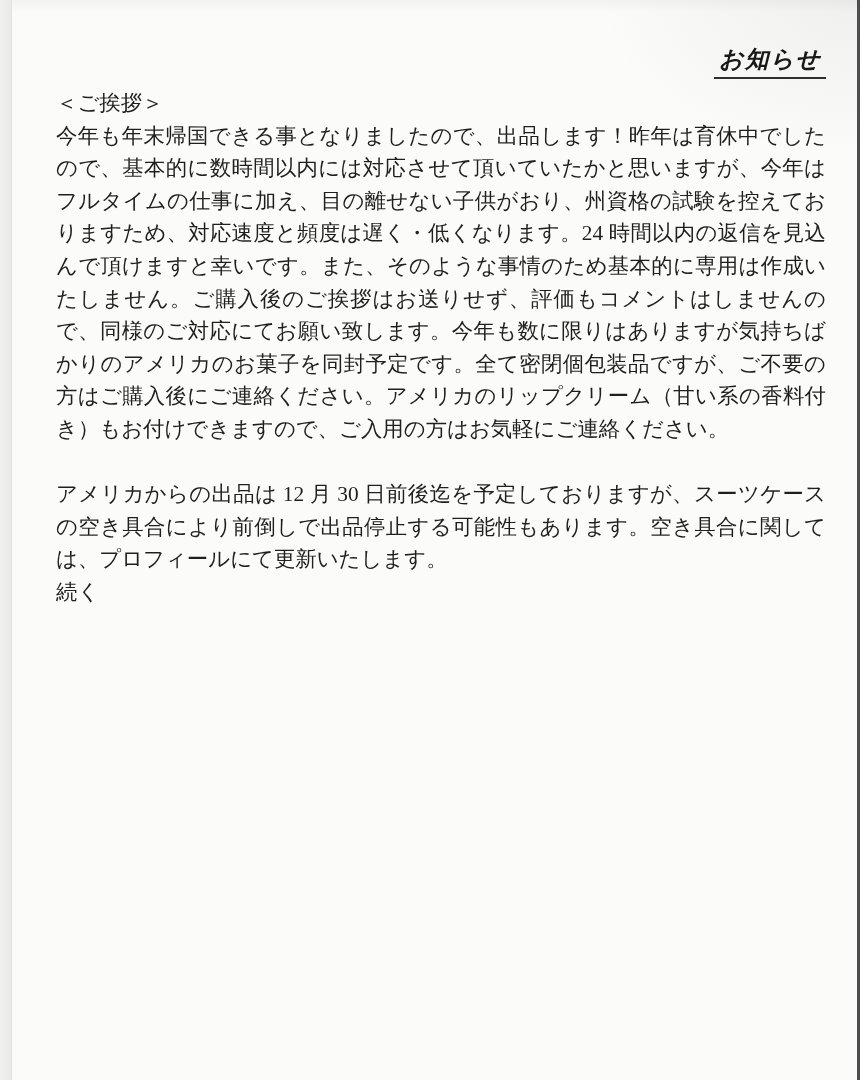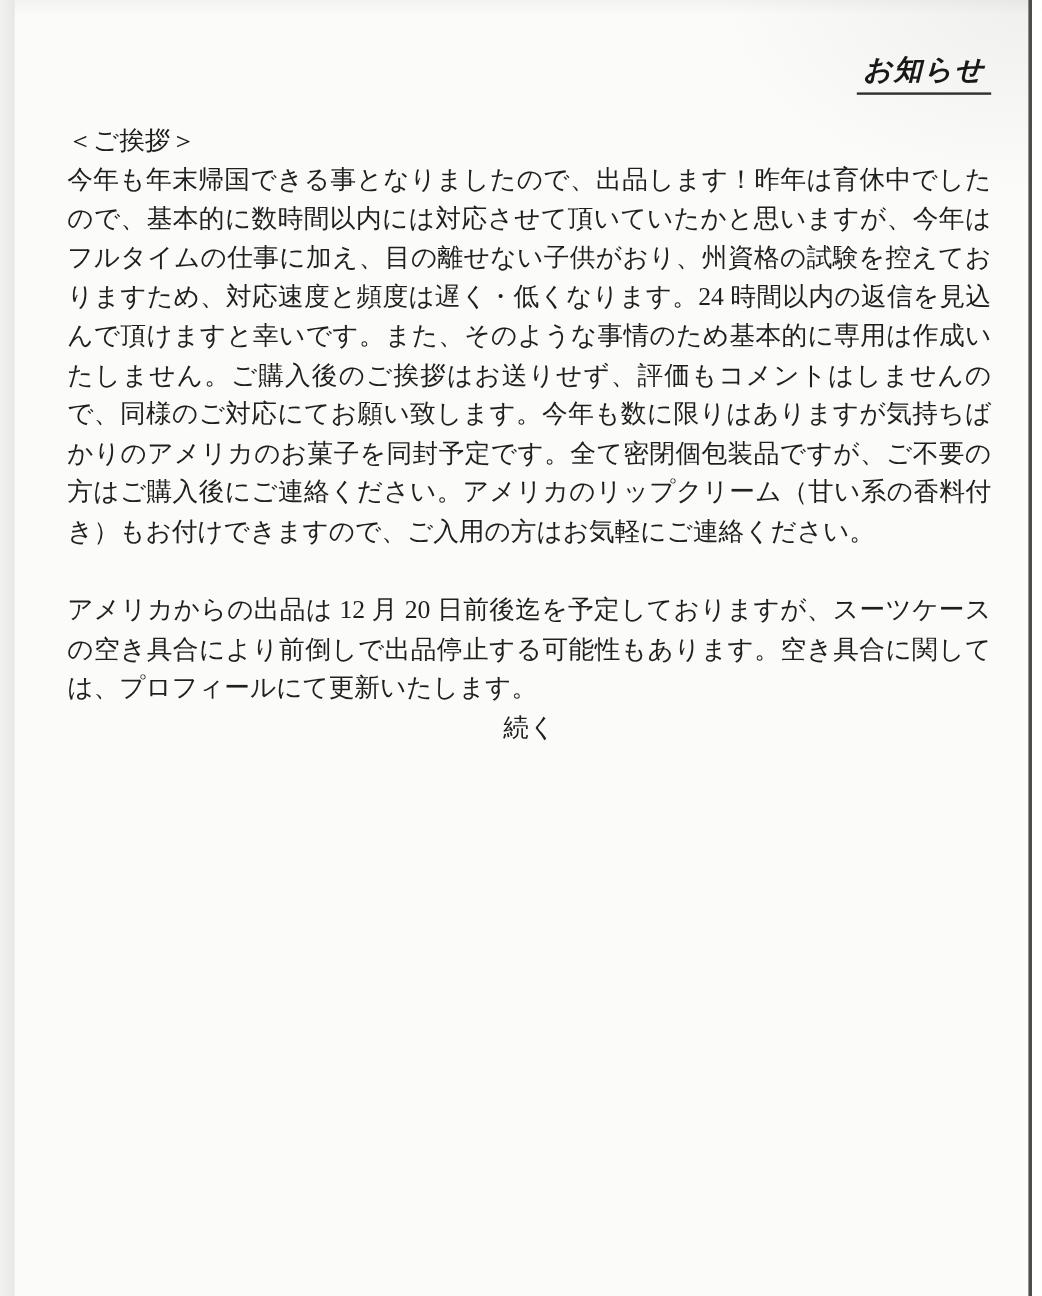--- a/index.html
+++ b/index.html
@@ -85,7 +85,7 @@
     padding: 0 5px 3px 5px;
   }
   .sec { margin-top: 32.6px; }
-  .sec.first { margin-top: 22px; }
+  .sec.first { margin-top: 8px; }
   .sec-header { }
   .sec-body { margin: 0; }
   .continue {

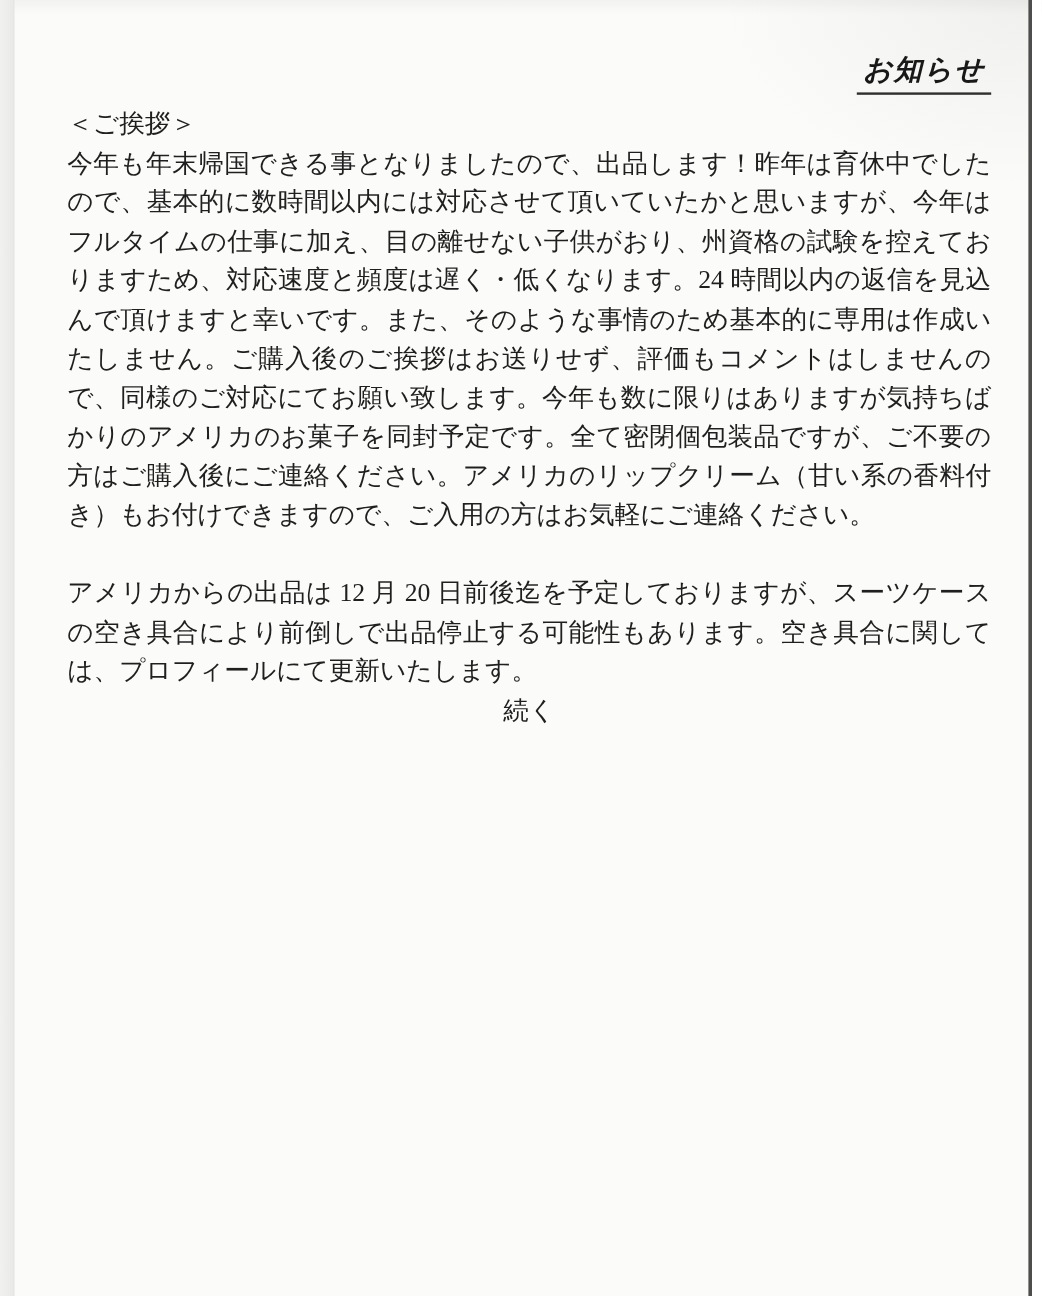--- a/index.html
+++ b/index.html
@@ -113,7 +113,7 @@
 
 
     <section class="sec">
-      <p class="sec-body">アメリカからの出品は 12 月 20 日前後迄を予定しておりますが、スーツケースの空き具合により前倒しで出品停止する可能性もあります。空き具合に関しては、プロフィールにて更新いたします。</p>
+      <p class="sec-body">アメリカからの出品は 12 月 30 日前後迄を予定しておりますが、スーツケースの空き具合により前倒しで出品停止する可能性もあります。空き具合に関しては、プロフィールにて更新いたします。</p>
     </section>
 
     <div class="continue">続く</div>

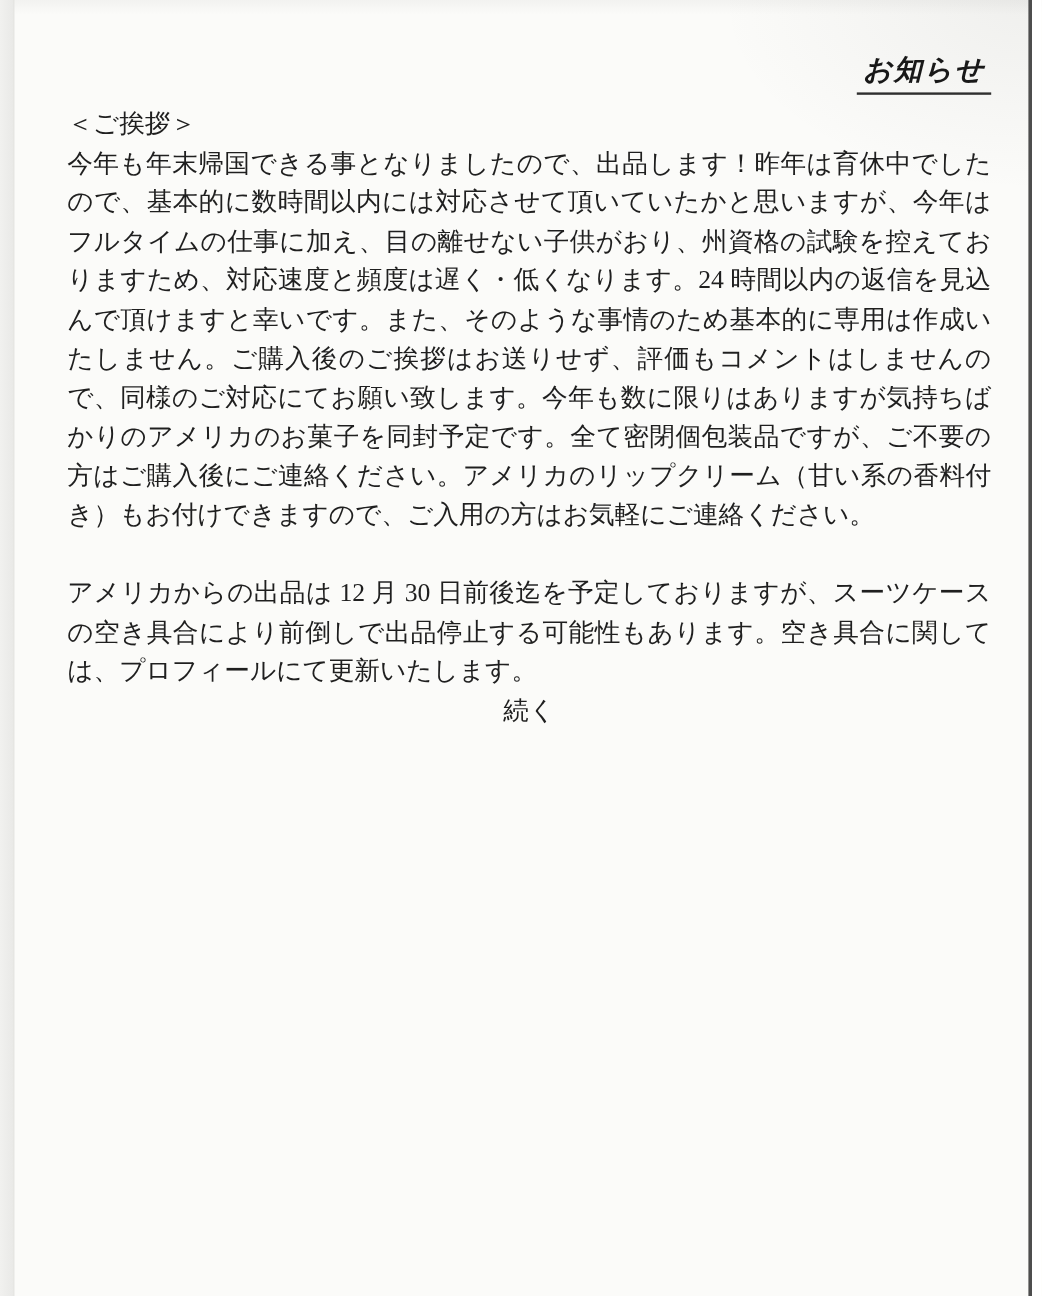--- a/index.html
+++ b/index.html
@@ -89,7 +89,7 @@
   .sec-header { }
   .sec-body { margin: 0; }
   .continue {
-    text-align: center;
+    text-align: left;
   }
 </style>
 </head>

